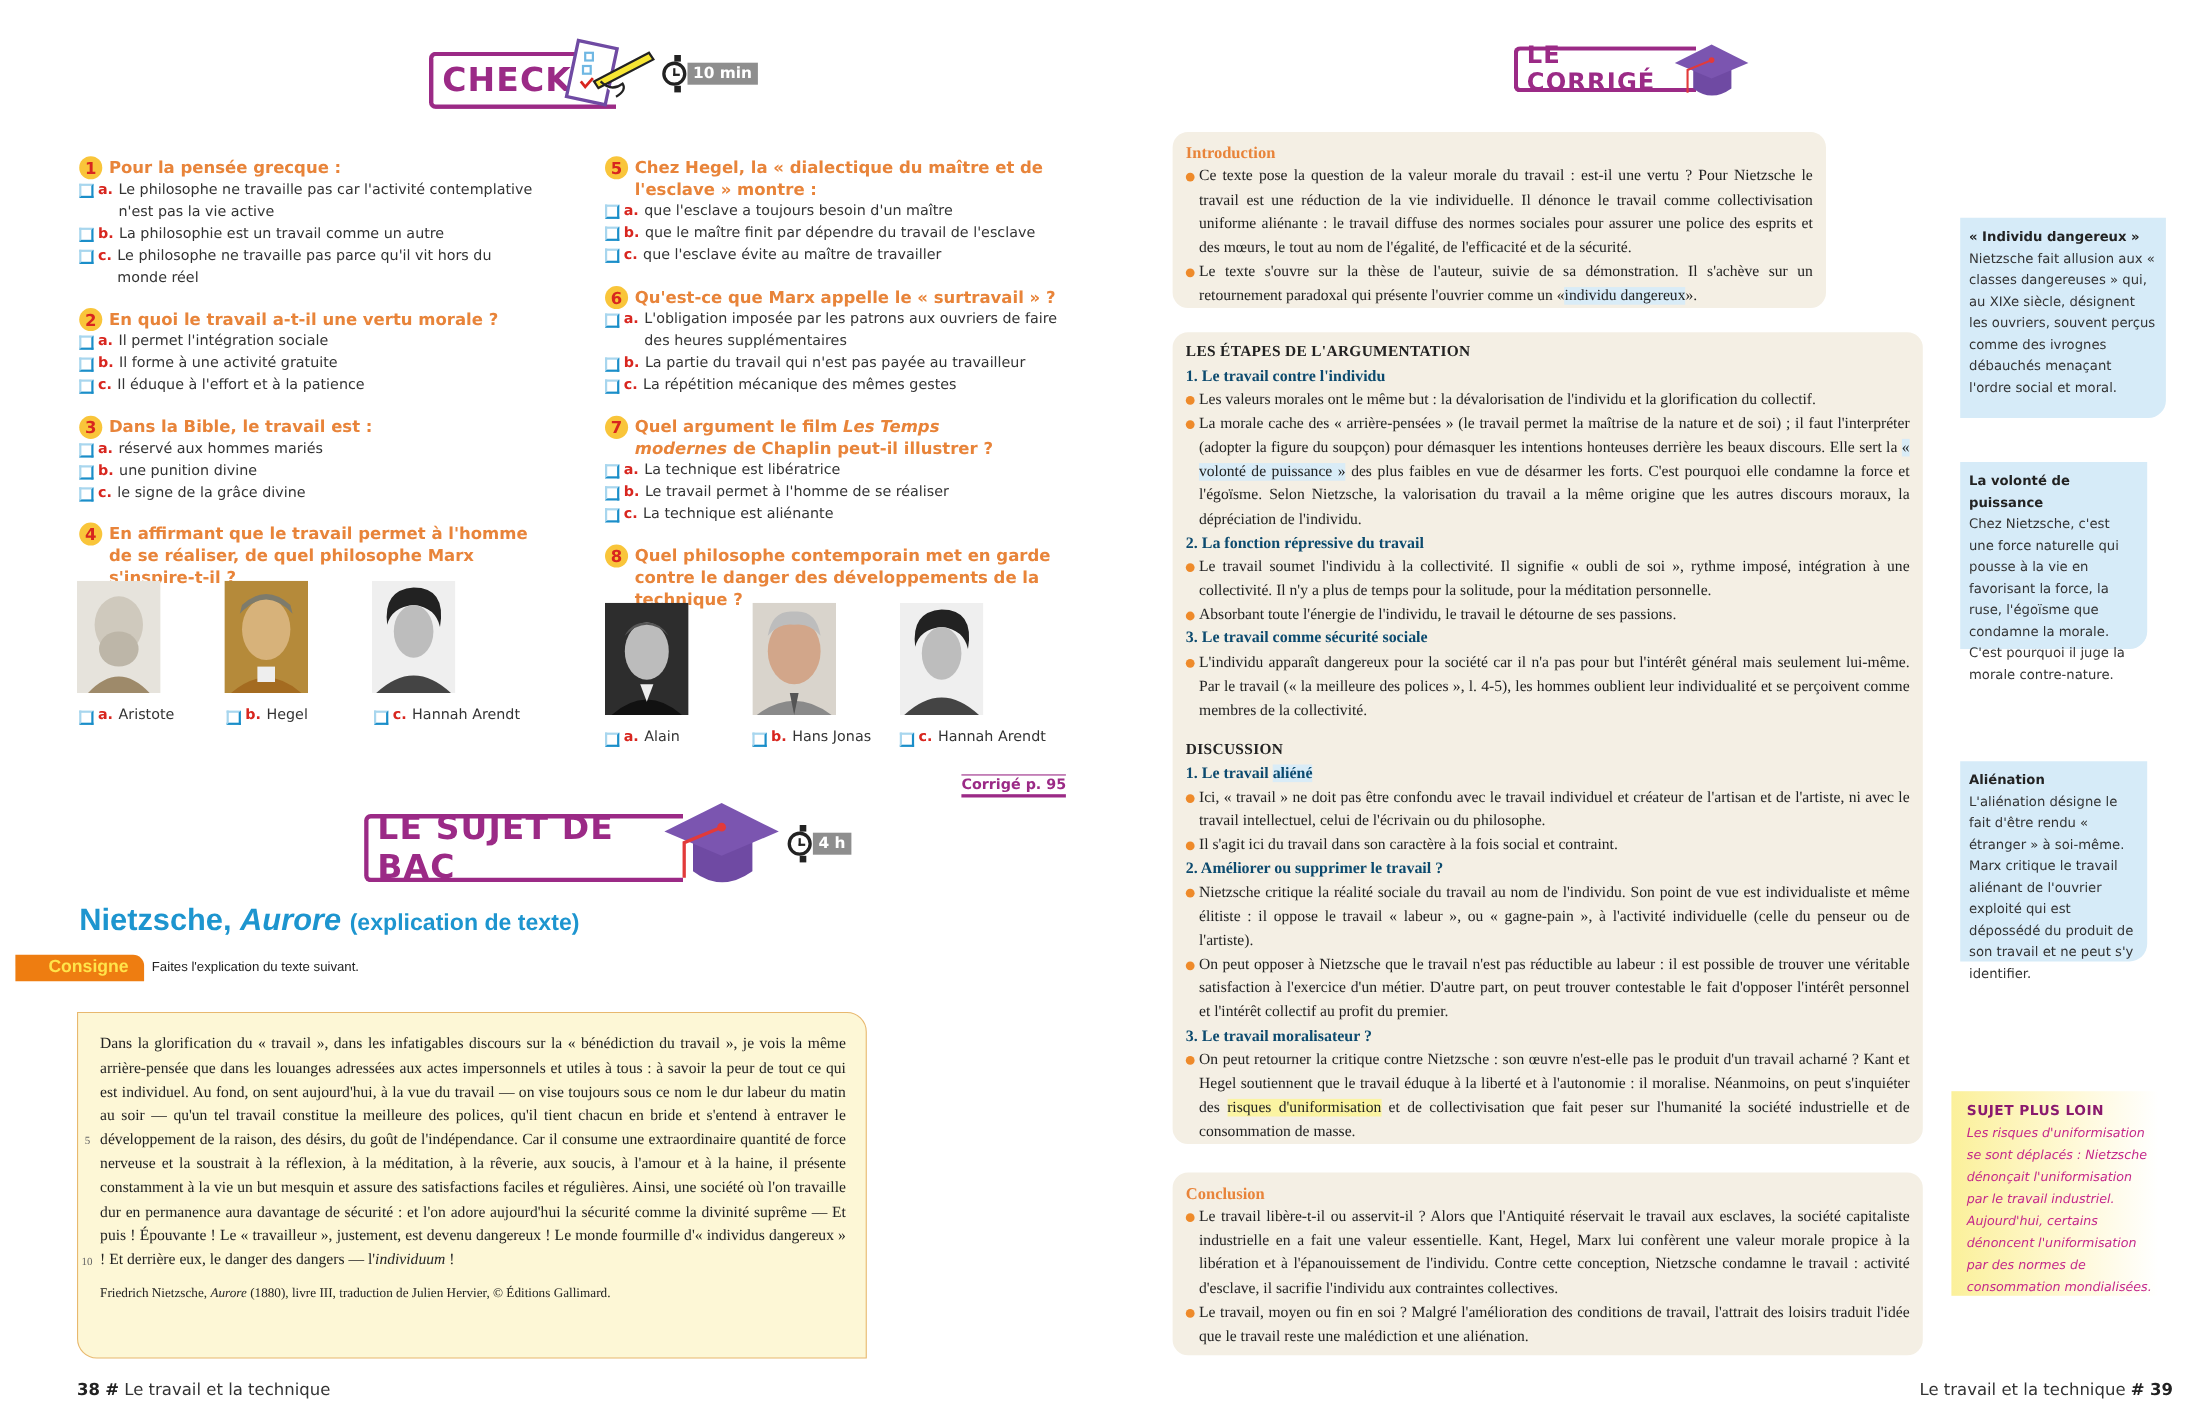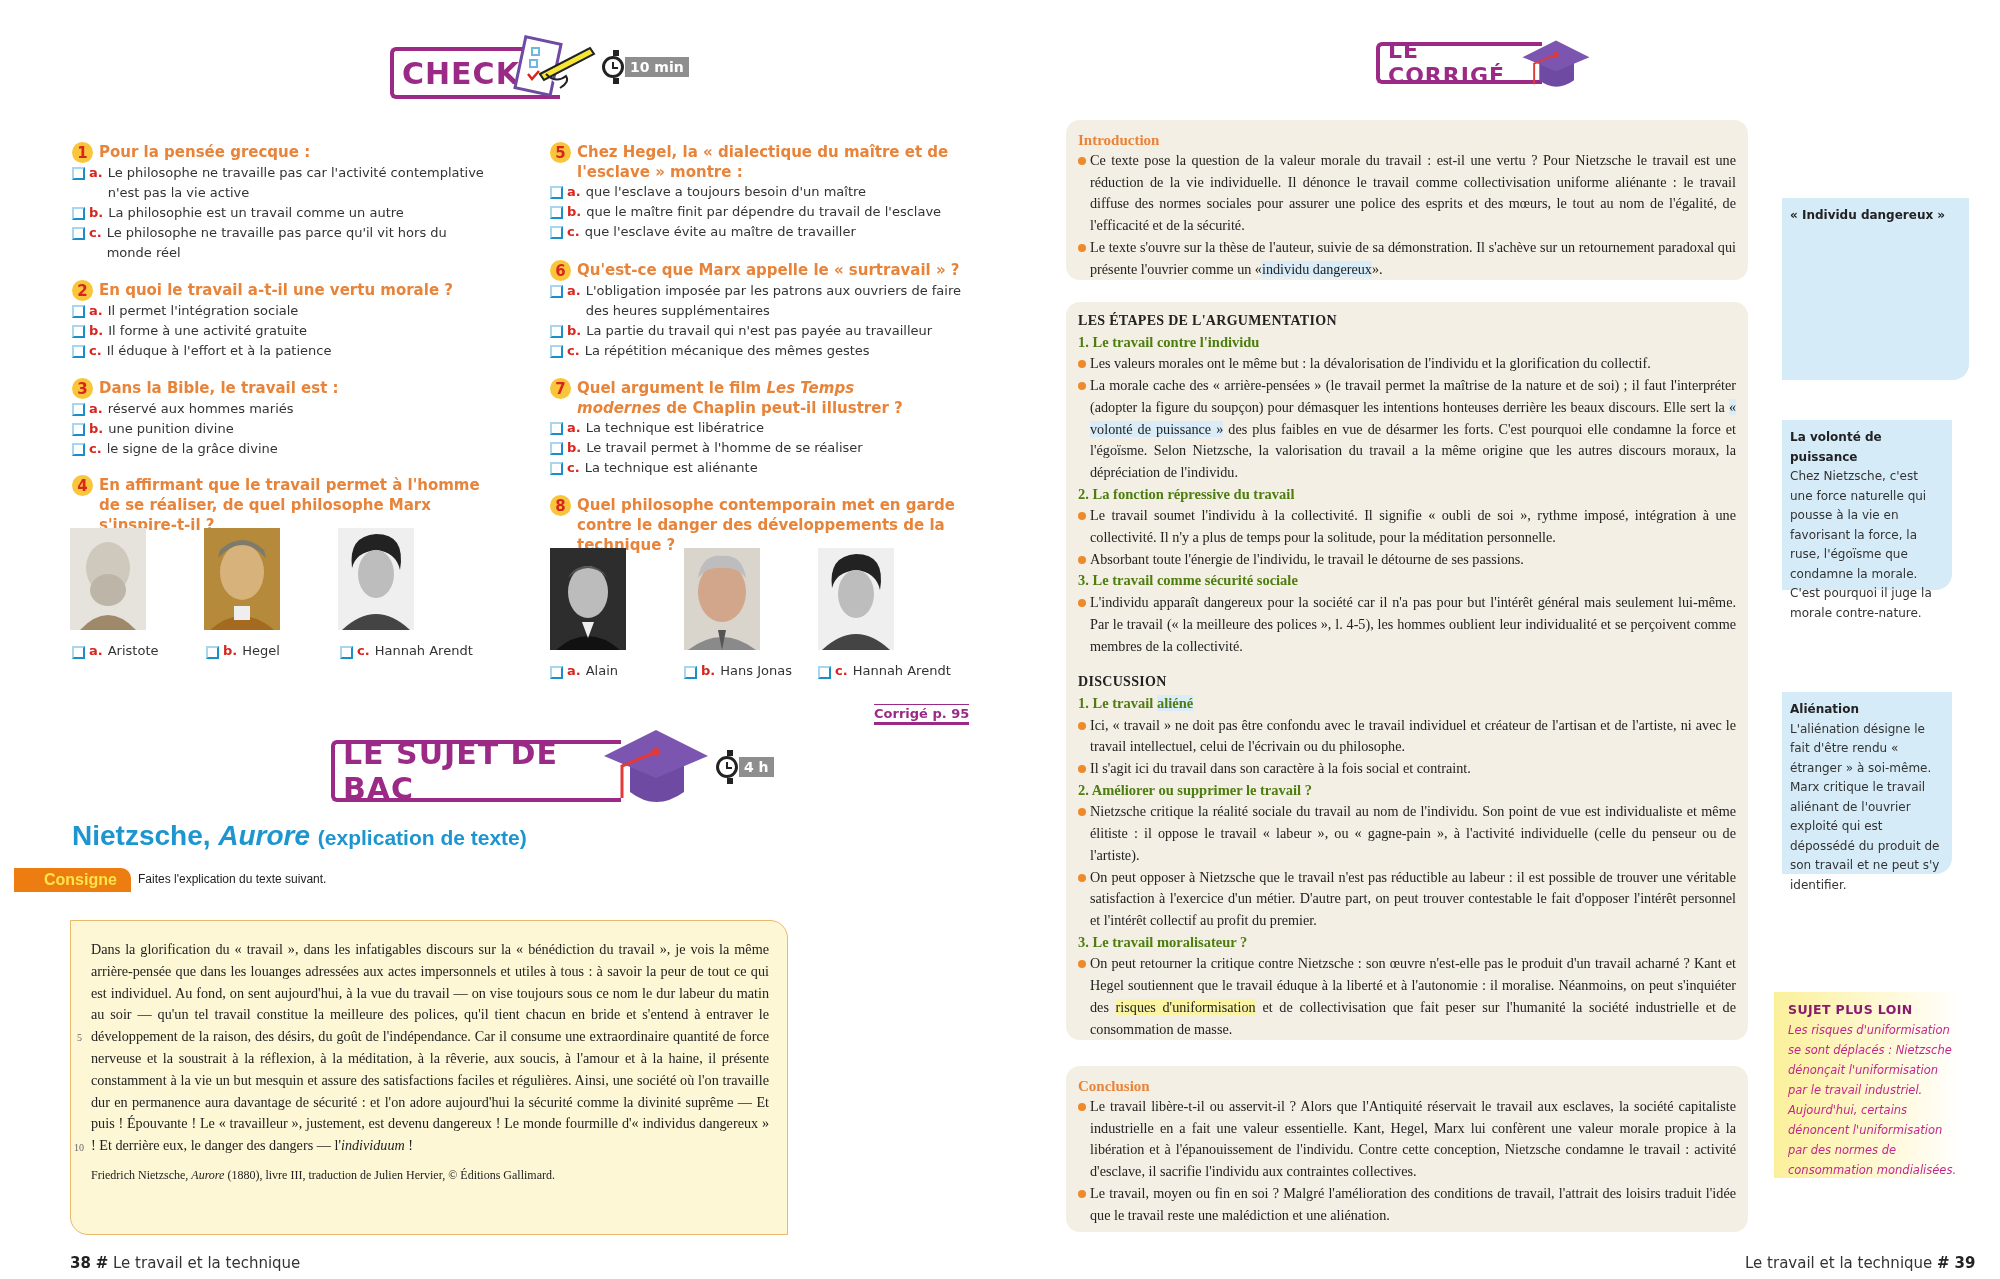--- a/index.html
+++ b/index.html
@@ -358,7 +358,7 @@
     <circle cx="56" cy="30" r="4" fill="#e23a3a"></circle>
   </svg>
 
-  <div class="box" style="left:1066px; top:120px; width:682px; height:160px;">
+  <div class="box" style="left:1066px; top:120px; width:594px; height:160px;">
     <div class="box-h">Introduction</div>
     <div class="bul">
         <span class="dot"></span>

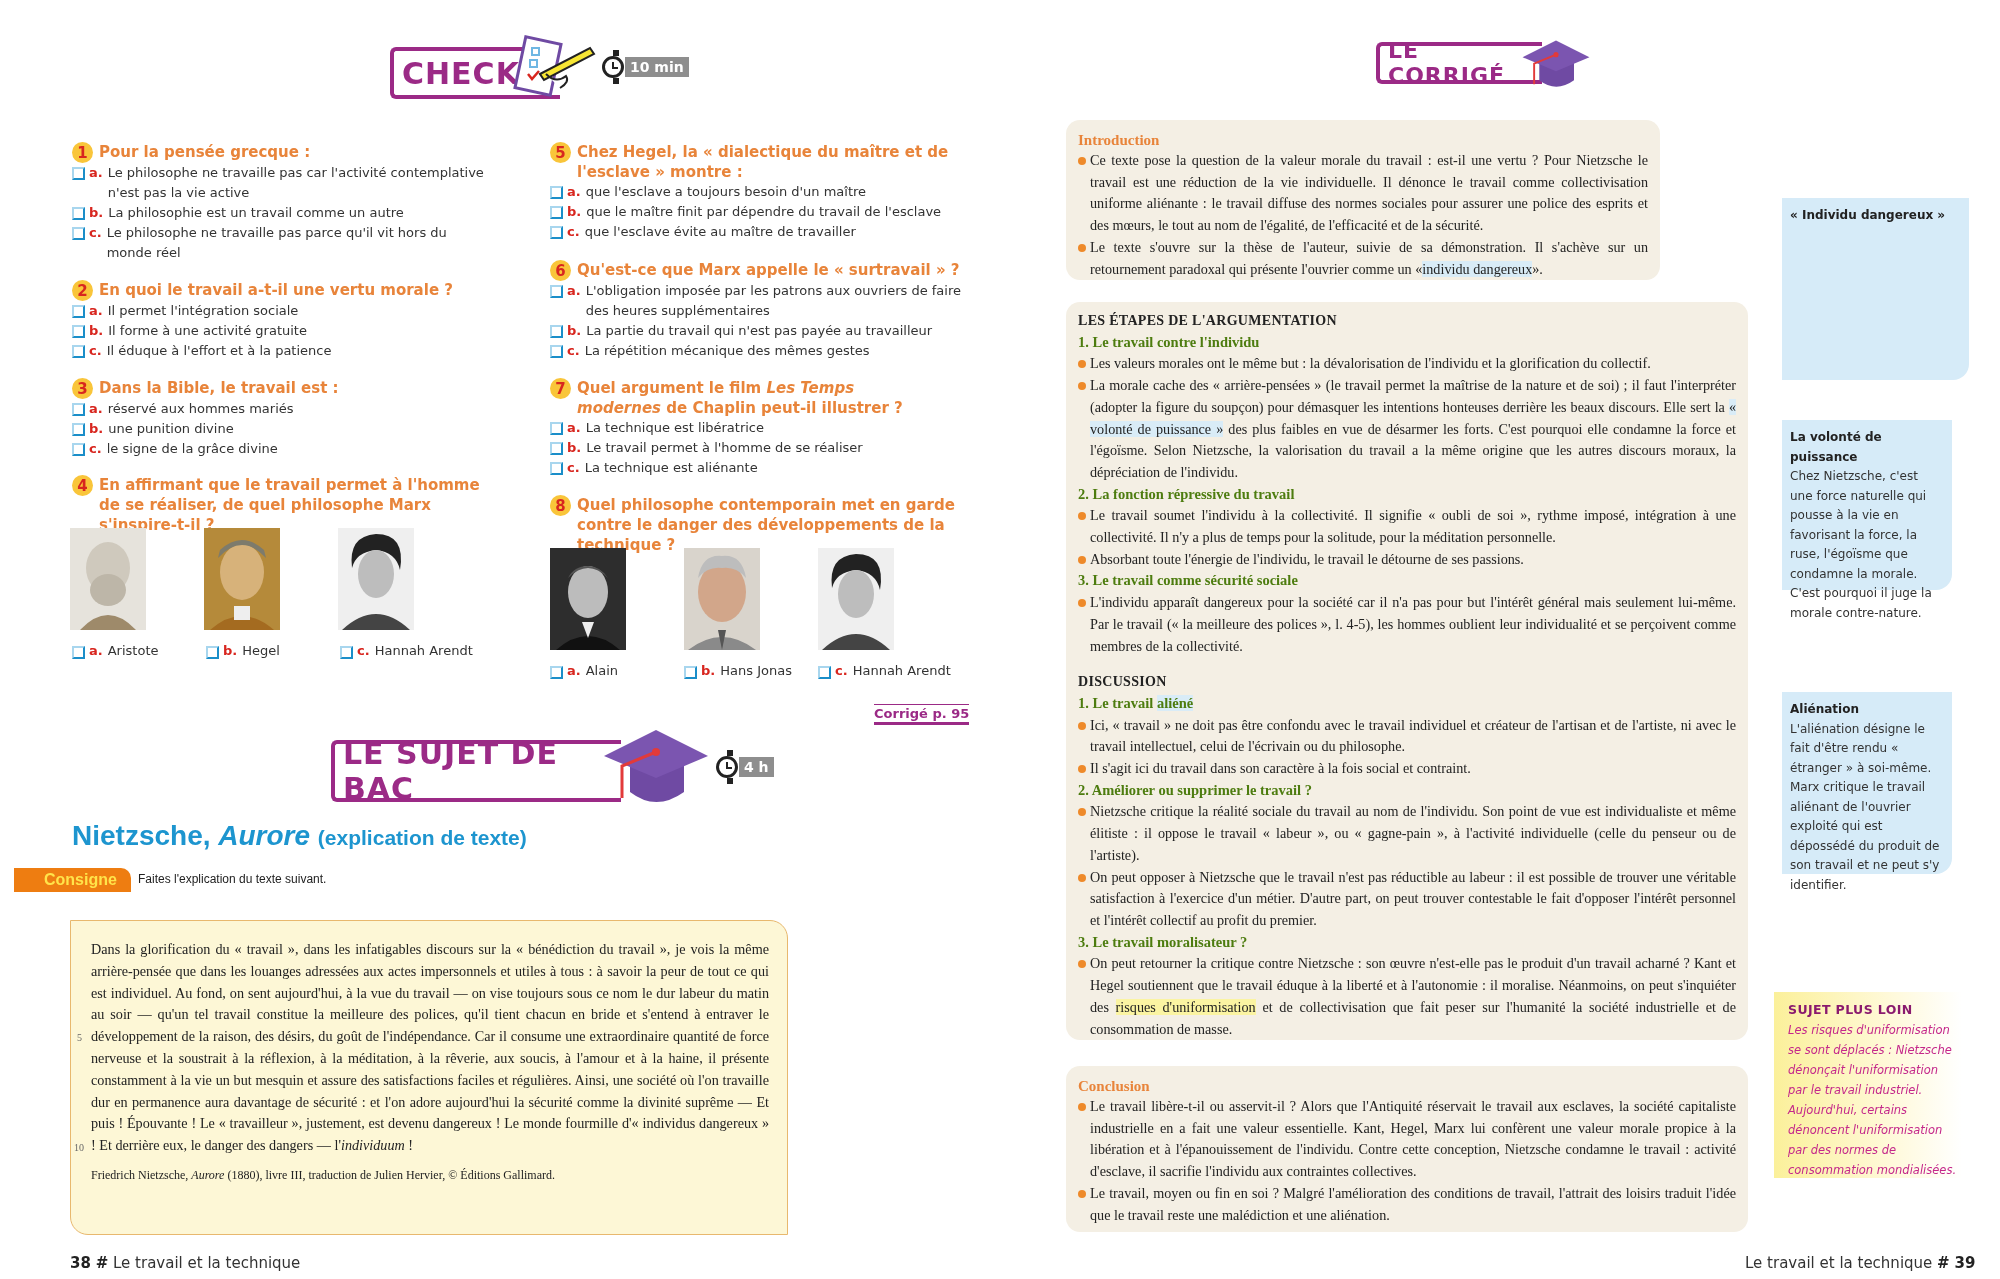--- a/index.html
+++ b/index.html
@@ -436,6 +436,7 @@
 
   <div class="note" style="left:1782px; top:198px; width:187px; height:182px;">
     <div class="note-title">« Individu dangereux »</div>
+    <div>Nietzsche fait allusion aux « classes dangereuses » qui, au XIXe siècle, désignent les ouvriers, souvent perçus comme des ivrognes débauchés menaçant l'ordre social et moral.</div>
   </div>
   <div class="note" style="left:1782px; top:420px; width:170px; height:170px;">
     <div class="note-title">La volonté de puissance</div>

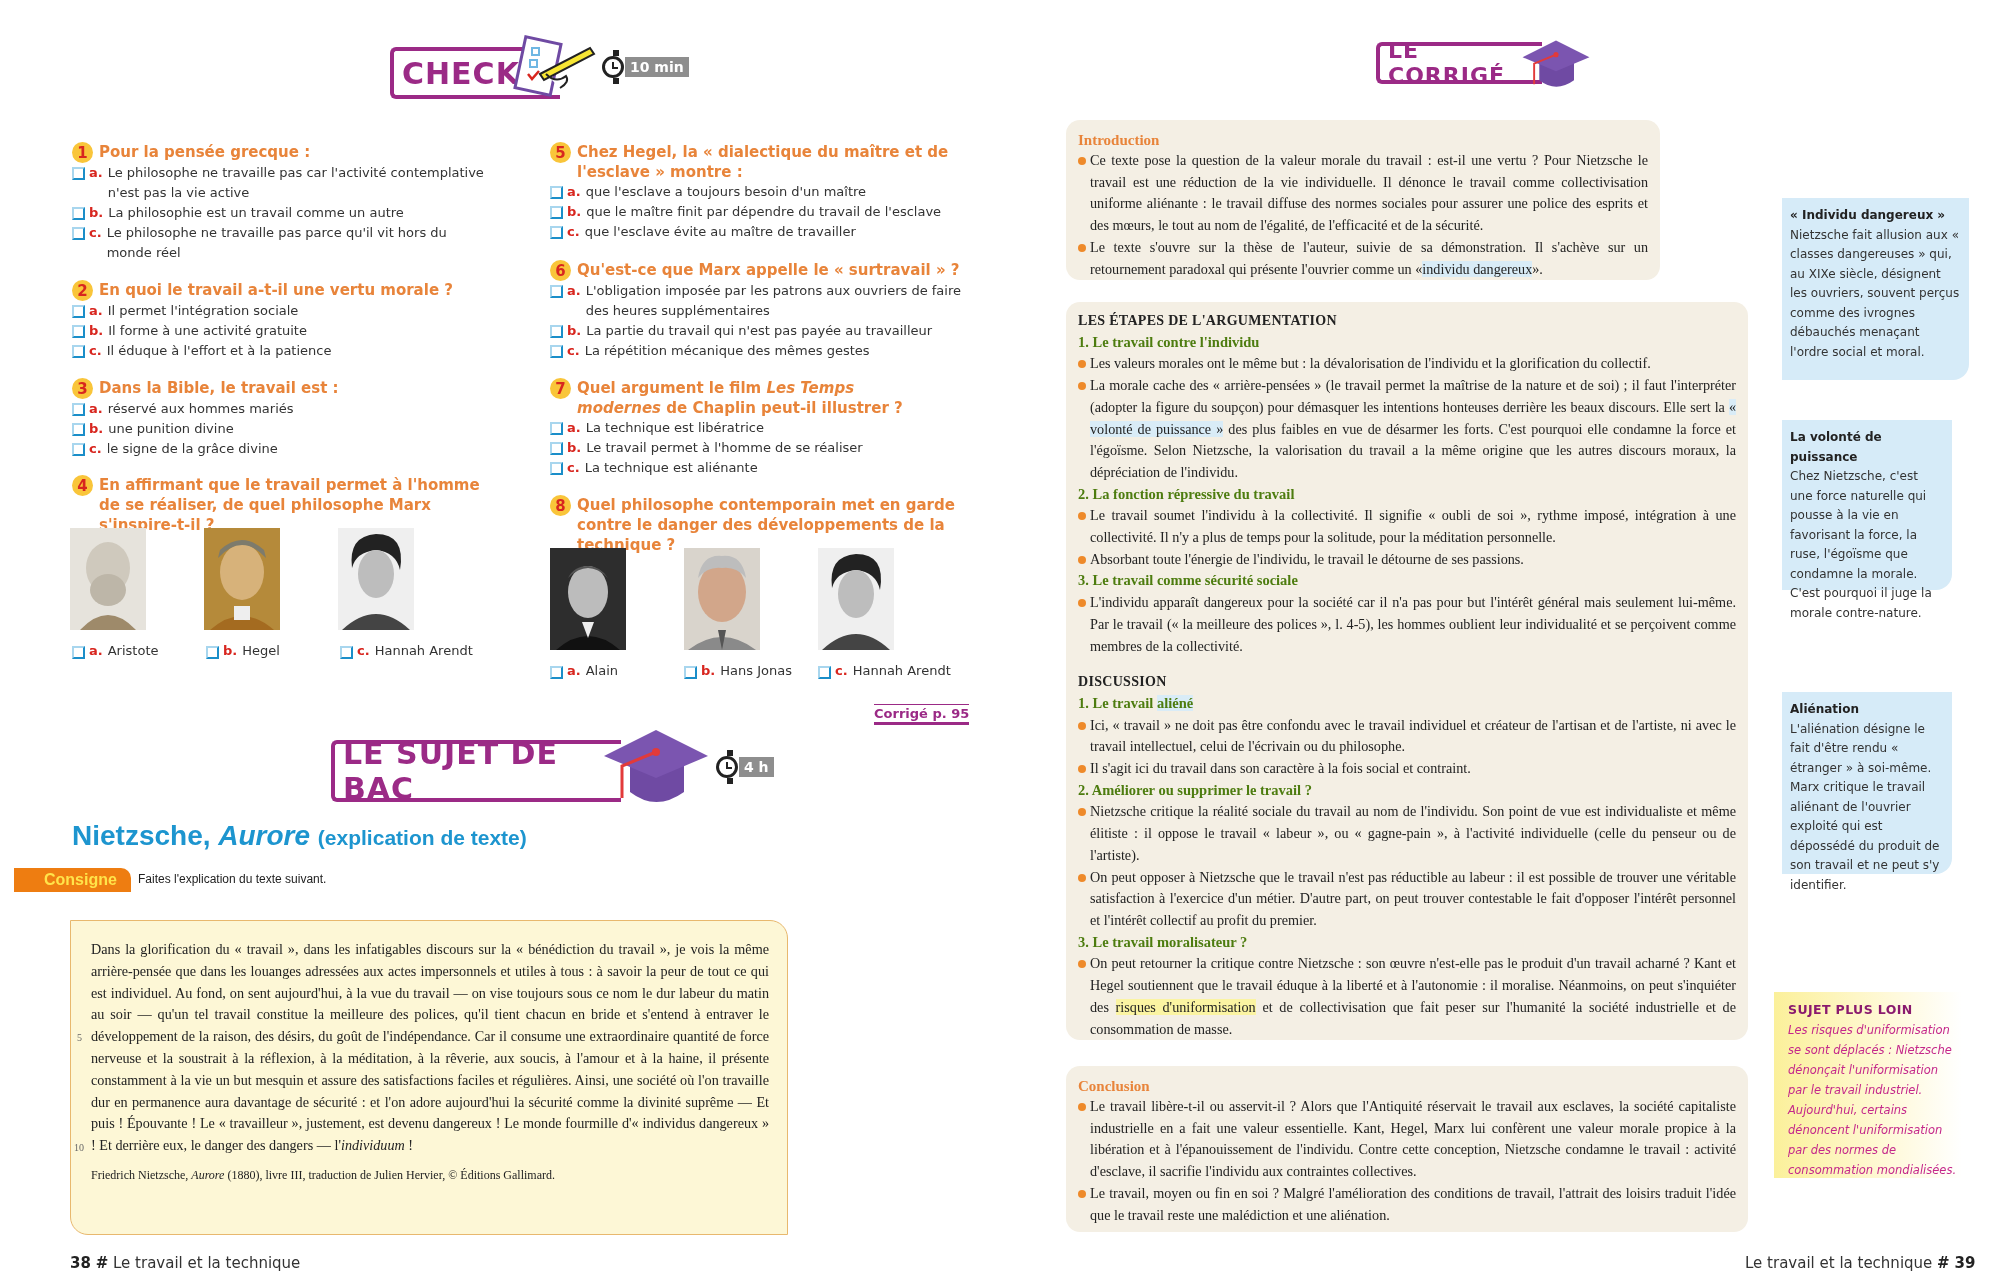--- a/index.html
+++ b/index.html
@@ -57,7 +57,7 @@
   .box { position: absolute; background: #f4efe4; border-radius: 14px; padding: 10px 12px 10px 12px; font-family: "Liberation Serif", serif; font-size: 14.2px; line-height: 21.7px; color: #222; }
   .box-h { color: #e8843a; font-weight: bold; font-size: 15px; line-height: 20px; }
   .box-cap { font-weight: bold; font-size: 14px; letter-spacing: 0.3px; color: #222; }
-  .box-sub { color: #4d7c0f; font-weight: bold; font-size: 14.5px; }
+  .box-sub { color: #0c4a6e; font-weight: bold; font-size: 14.5px; }
   .bul { display: flex; text-align: justify; }
   .dot { width: 8px; height: 8px; border-radius: 50%; background: #ee8a2a; margin-top: 7px; margin-right: 4px; flex-shrink: 0; }
   .hl-blue { background: #d9ecf7; text-align: right; }

